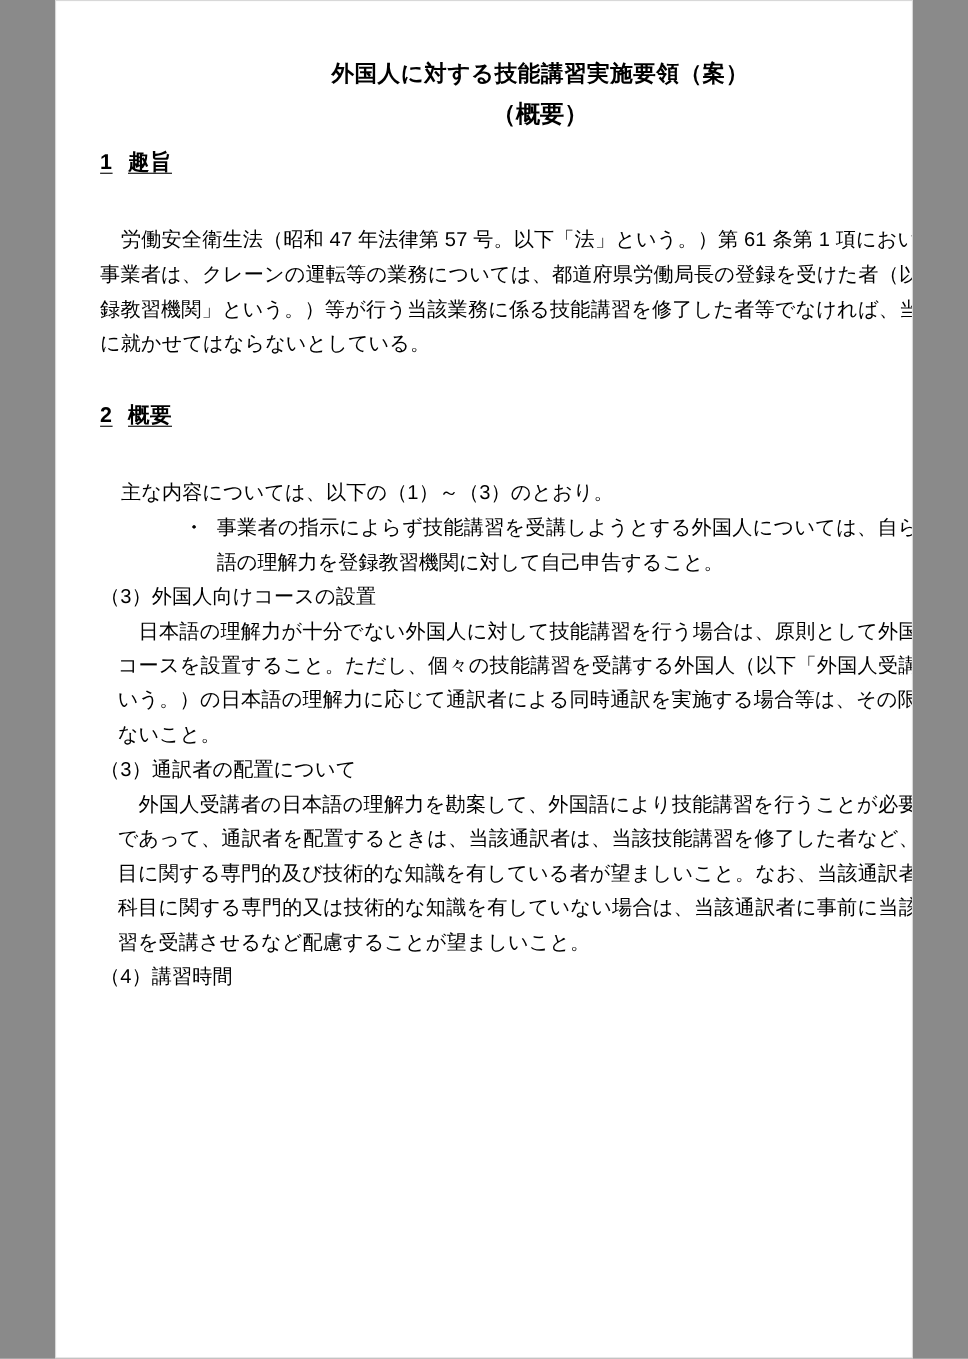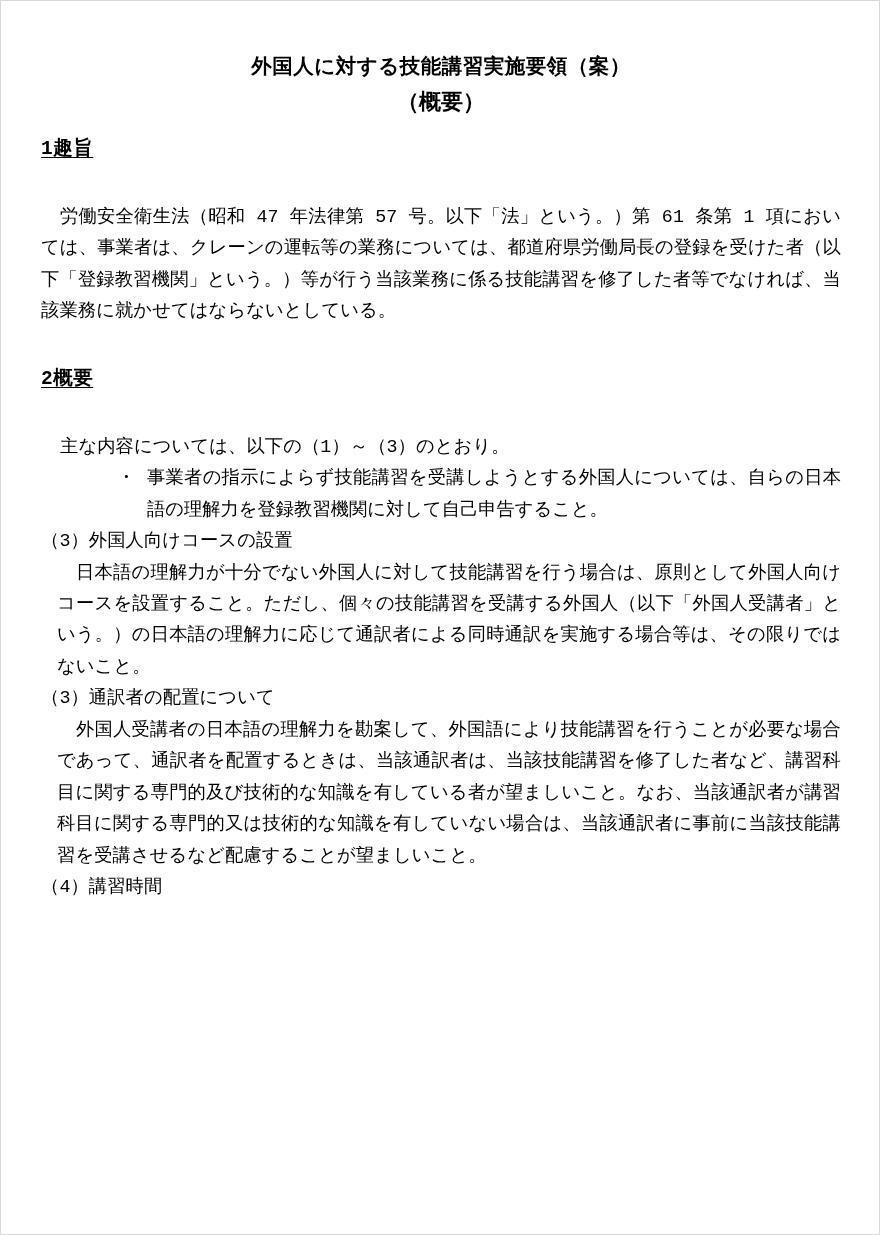--- a/index.html
+++ b/index.html
@@ -8,14 +8,14 @@
     background: #8a8a8a;
   }
   .page {
-    width: 880px;
+    width: 780px;
     height: 1235px;
     background: #ffffff;
     margin: 0 auto;
     position: relative;
     box-sizing: border-box;
     border: 1px solid #d8d8d8;
-    font-family: Liberation Mono, monospace;
+    font-family: Liberation Sans, sans-serif;
     color: #000000;
     overflow: hidden;
   }

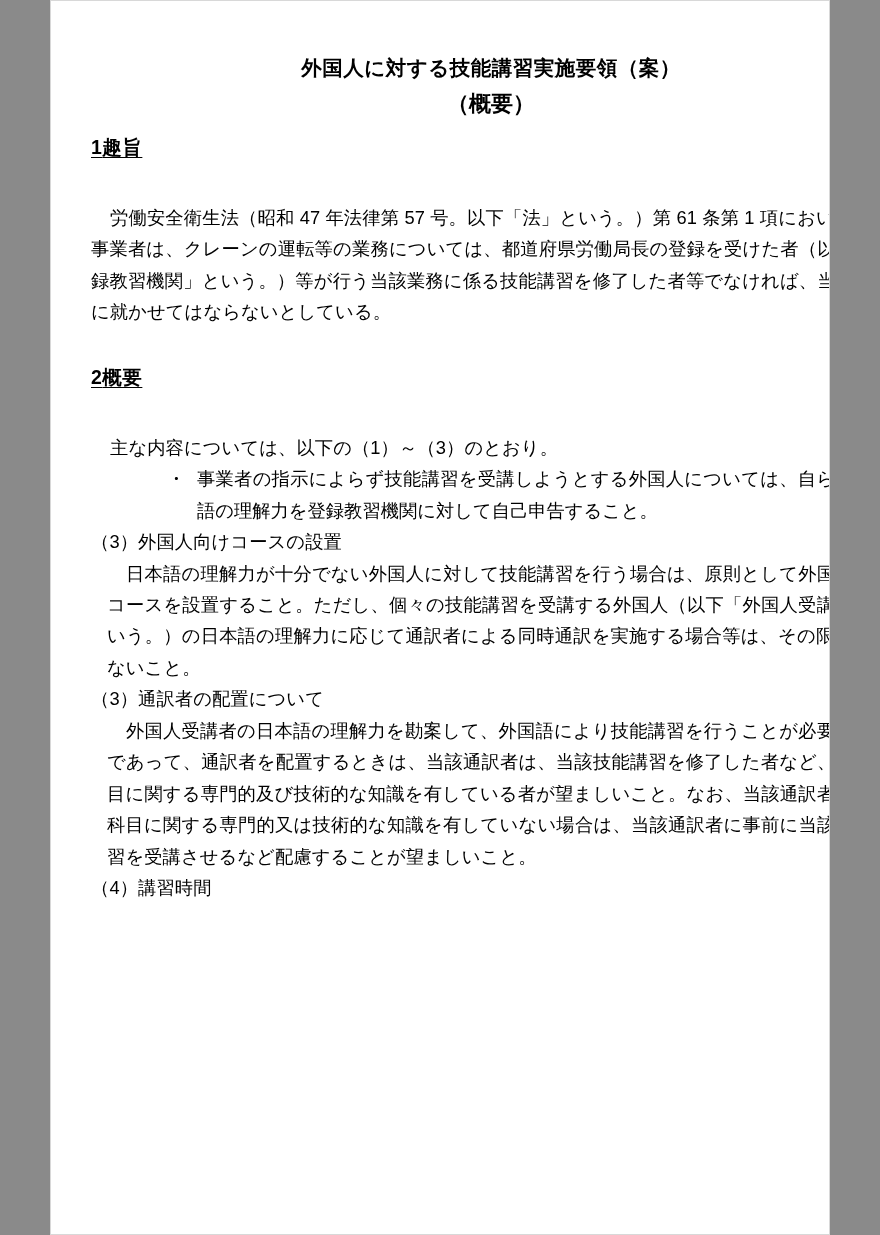--- a/index.html
+++ b/index.html
@@ -51,6 +51,7 @@
     text-underline-offset: 3px;
   }
   .section-heading .ttl {
+    margin-left: 14px;
     text-decoration: underline;
     text-underline-offset: 3px;
   }

